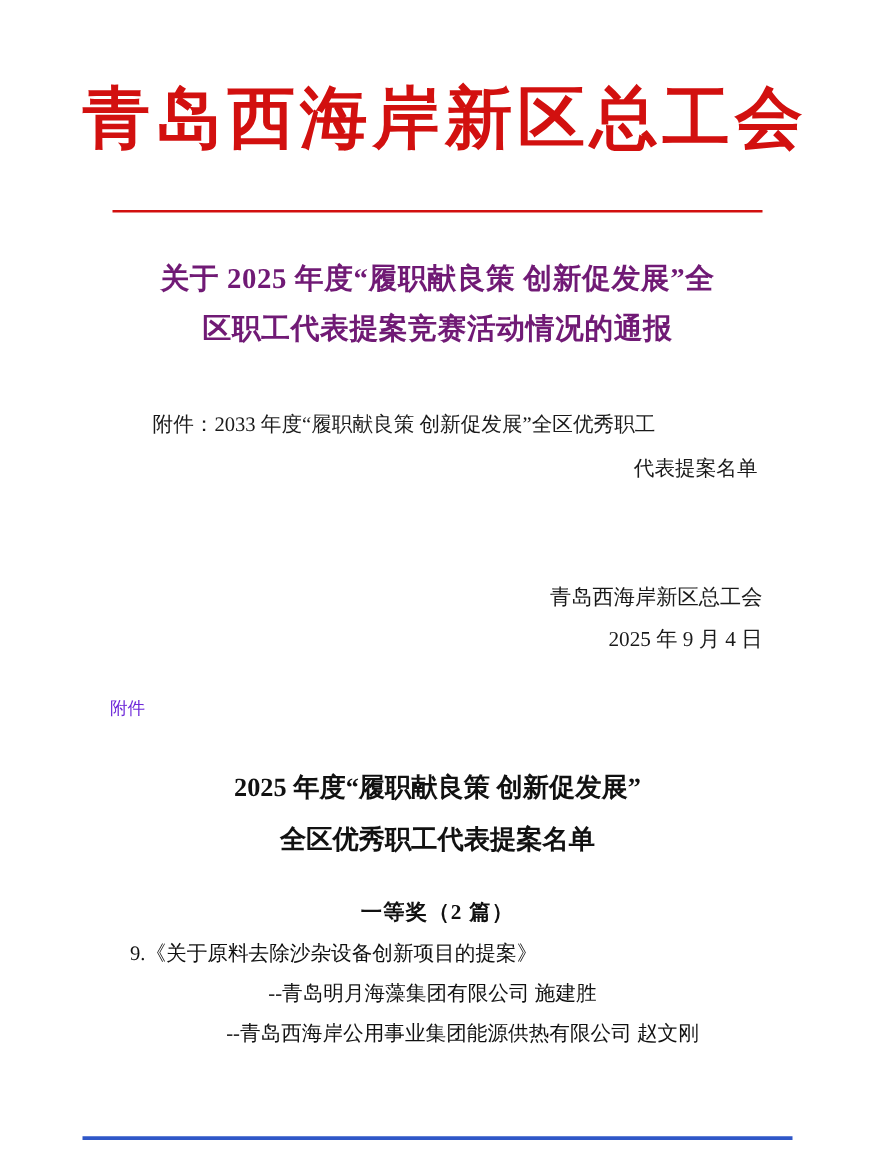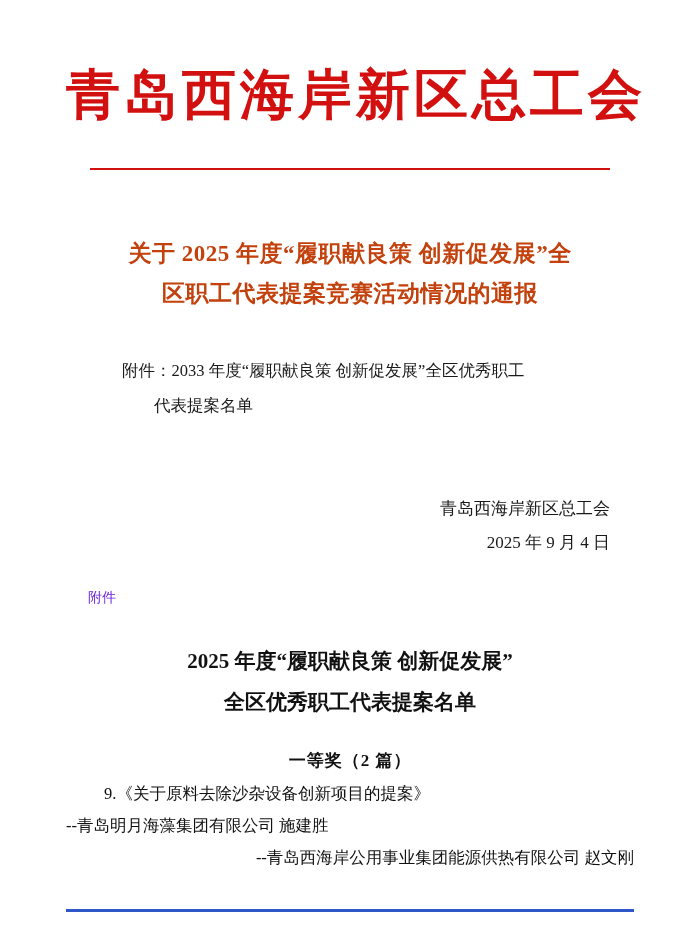--- a/index.html
+++ b/index.html
@@ -46,13 +46,13 @@
 
   
   .notice-title {
-    margin-top: 64px;
+    margin-top: 33px;
     text-align: center;
     font-weight: bold;
     font-size: 23px;
     line-height: 1.75;
     letter-spacing: 0.5px;
-    color: #c2410c;
+    color: #701a75;
     padding: 0 10px;
   }
 

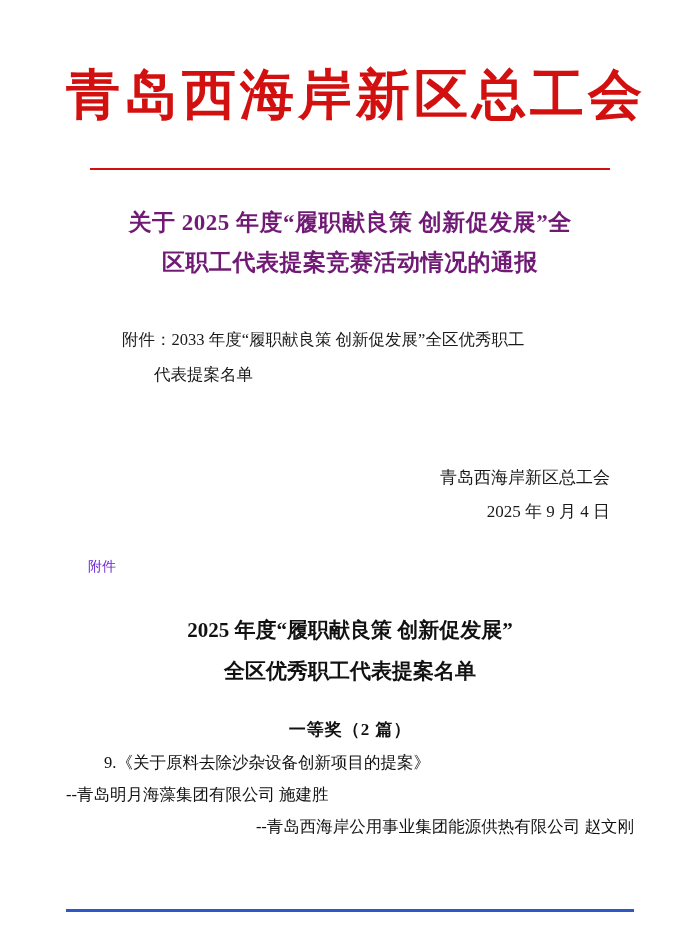--- a/index.html
+++ b/index.html
@@ -68,6 +68,7 @@
   }
   .attach-ref .line2 {
     padding-left: 32px;
+    text-align: right;
   }
 
   

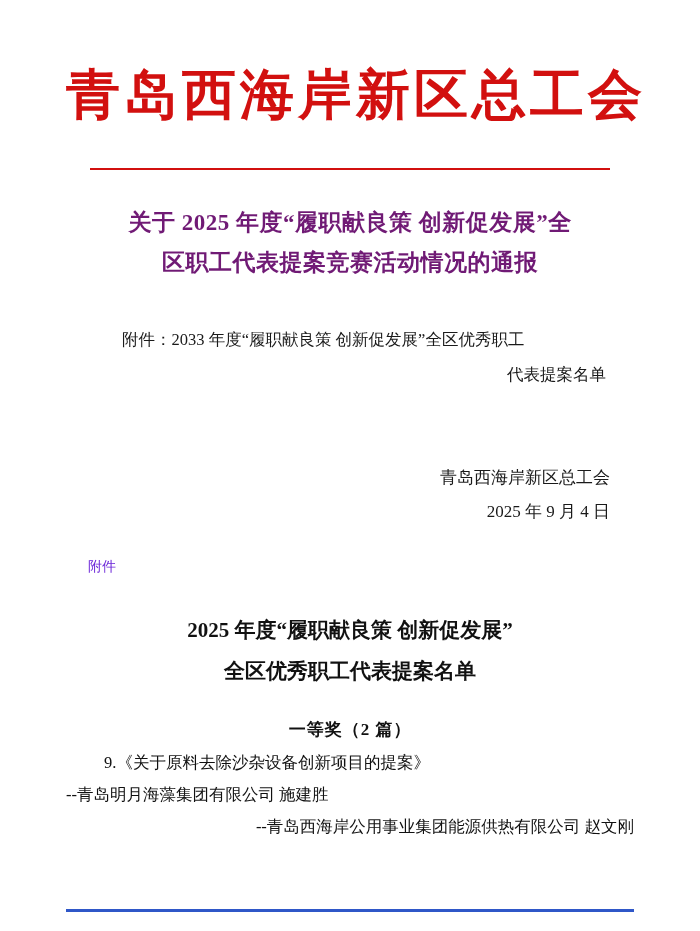--- a/index.html
+++ b/index.html
@@ -117,7 +117,7 @@
     padding-left: 38px;
   }
   .entry-org {
-    text-align: left;
+    text-align: center;
     padding-right: 8px;
   }
   .entry-org.indent-2 {

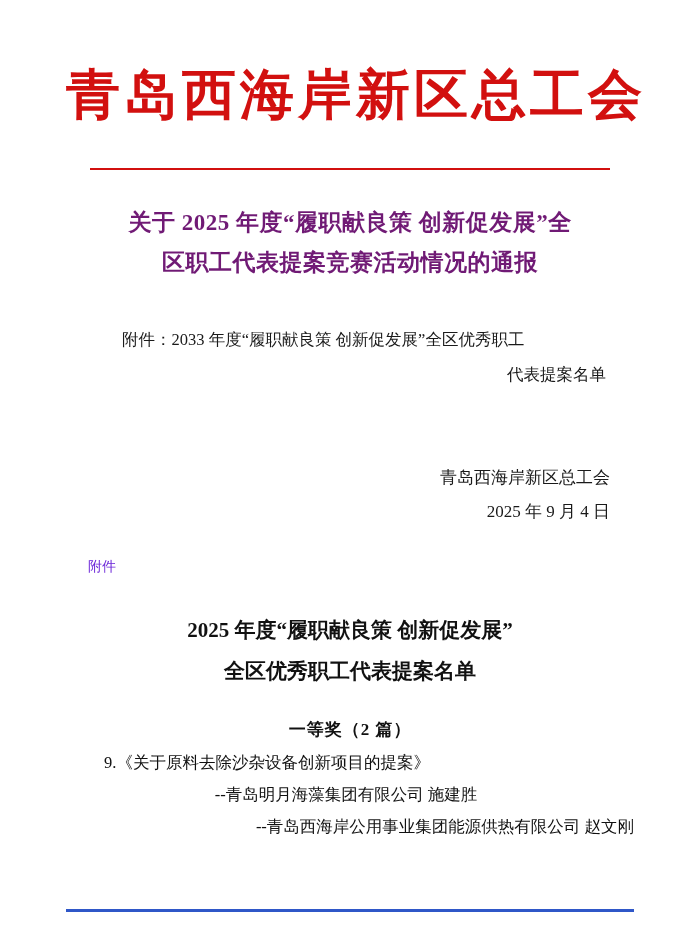--- a/index.html
+++ b/index.html
@@ -121,7 +121,7 @@
     padding-right: 8px;
   }
   .entry-org.indent-2 {
-    text-align: right;
+    text-align: center;
     padding-right: 0;
     padding-left: 40px;
   }

